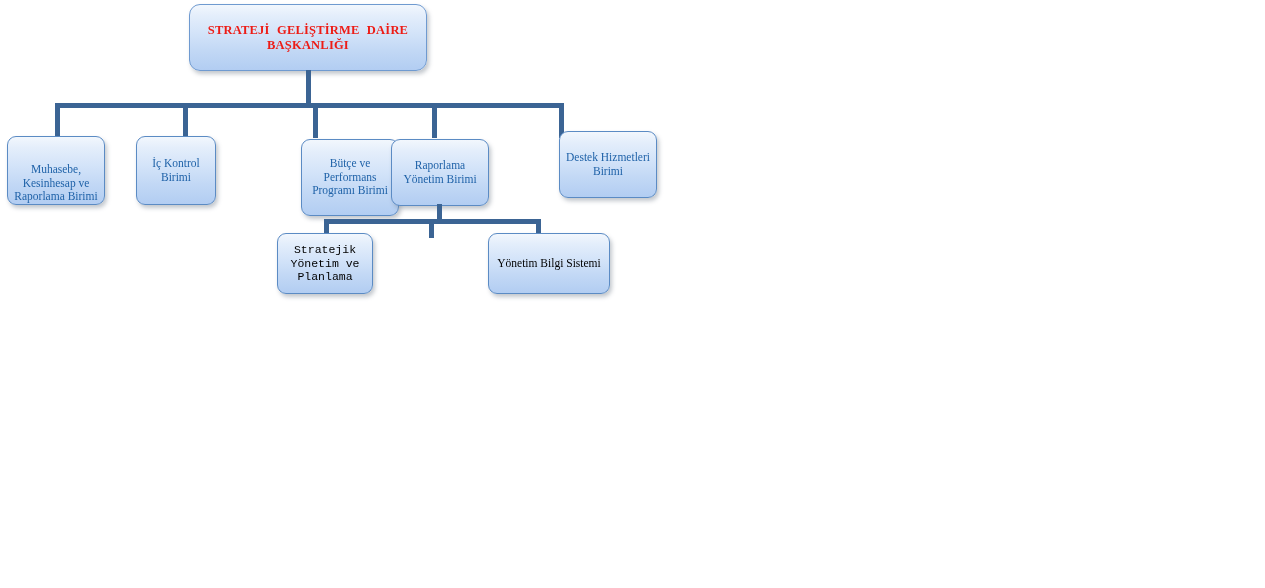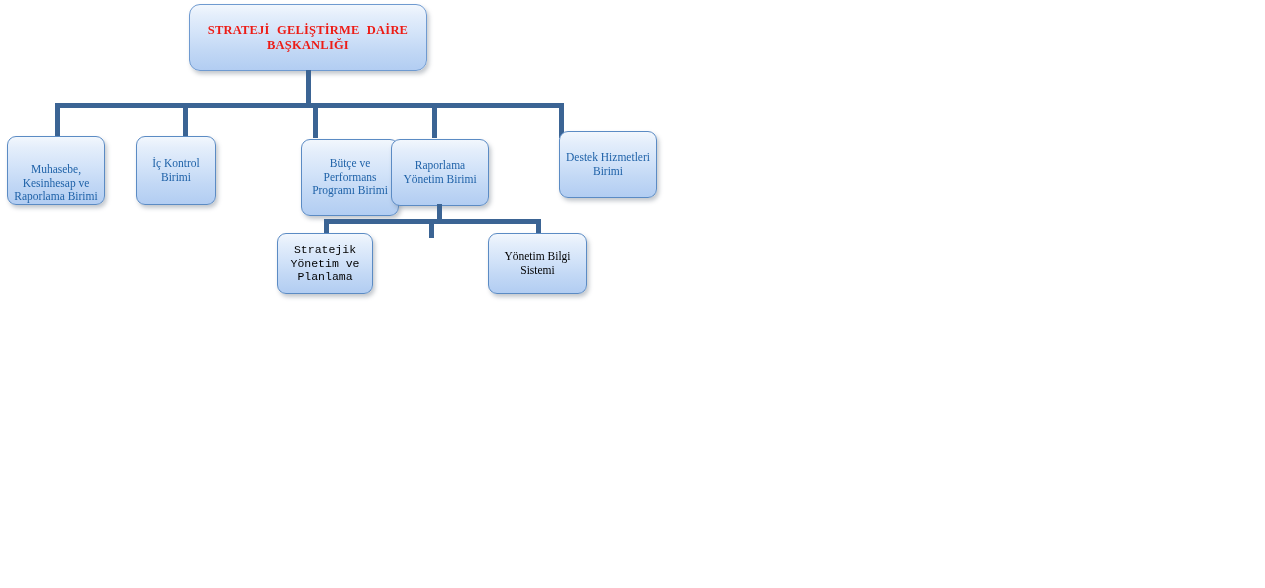--- a/index.html
+++ b/index.html
@@ -140,7 +140,7 @@
   </div>
 
 
-  <div class="node sub" style="left:488px; top:233px; width:99px; height:61px;">
+  <div class="node sub" style="left:488px; top:233px; width:122px; height:61px;">
     <span class="label">Yönetim Bilgi Sistemi</span>
   </div>
 

